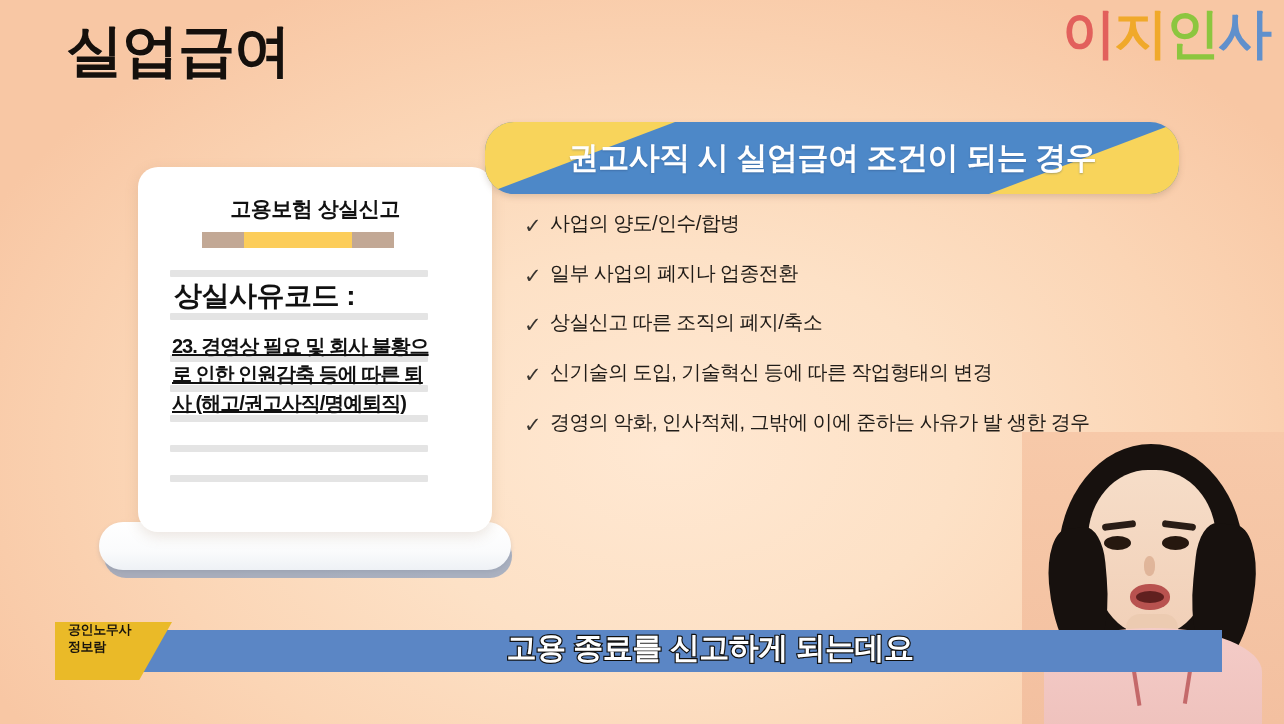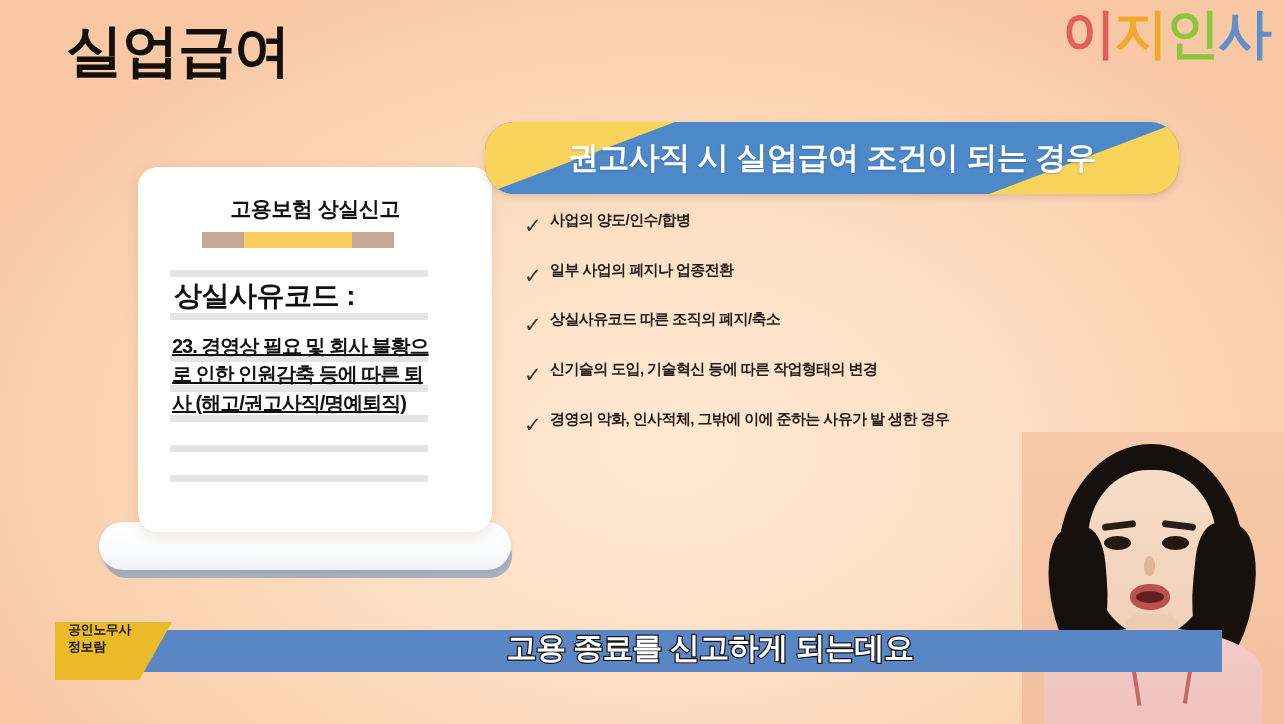--- a/index.html
+++ b/index.html
@@ -108,7 +108,7 @@
     padding-top:2px;
   }
   .bullet .btxt{
-    font-size:15px;font-weight:bold;color:#201c18;line-height:1.32;letter-spacing:-.6px;
+    font-size:20px;font-weight:normal;color:#201c18;line-height:1.32;letter-spacing:-.6px;
   }
 
   

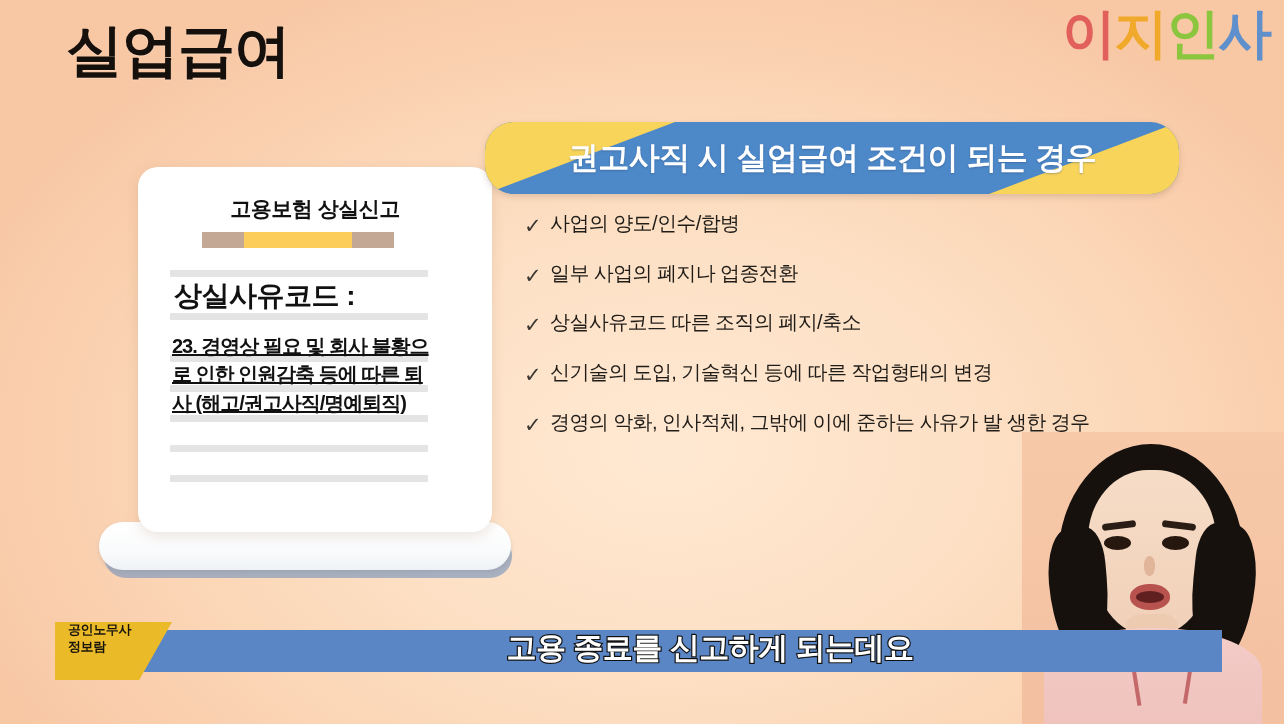--- a/index.html
+++ b/index.html
@@ -249,7 +249,7 @@
     </div>
     <div class="bullet">
       <span class="chk">✓</span>
-      <span class="btxt">상실사유코드 따른 조직의 폐지/축소</span>
+      <span class="btxt">상실신고 따른 조직의 폐지/축소</span>
     </div>
     <div class="bullet">
       <span class="chk">✓</span>

